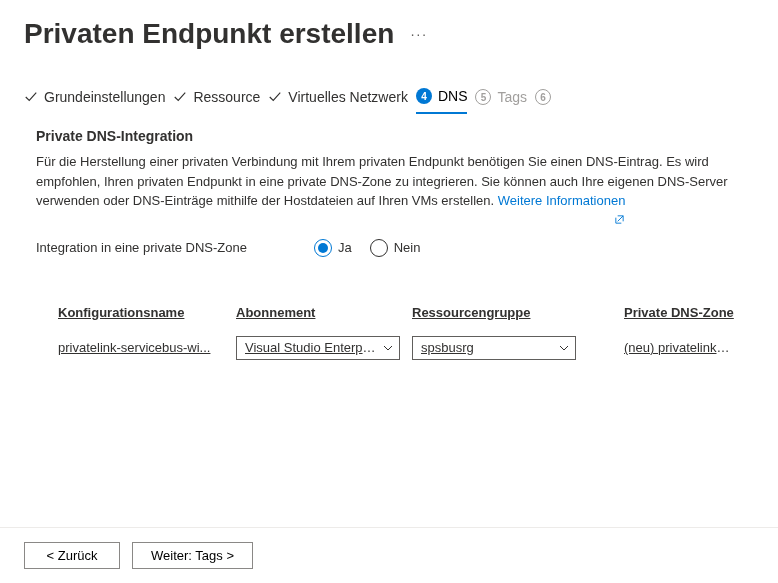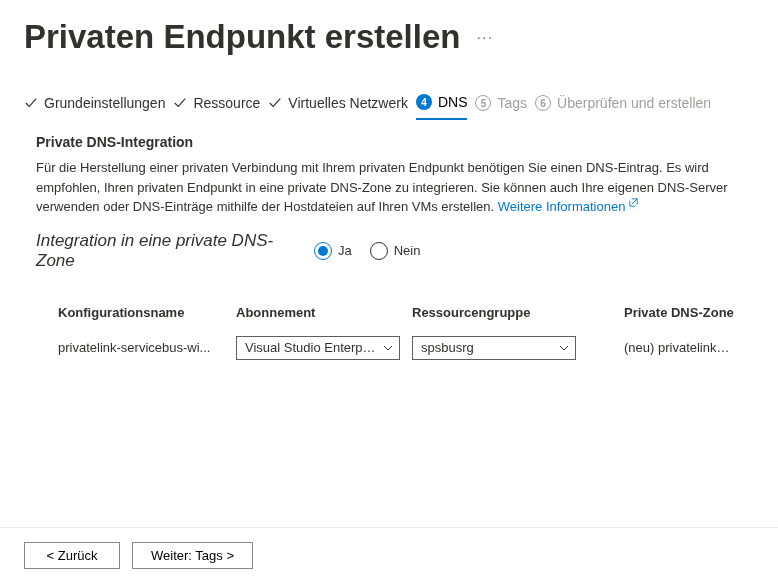--- a/index.html
+++ b/index.html
@@ -19,7 +19,7 @@
       align-items: center;
     }
     .title {
-      font-size: 33px;
+      font-size: 28px;
       font-weight: 600;
       color: #323130;
     }

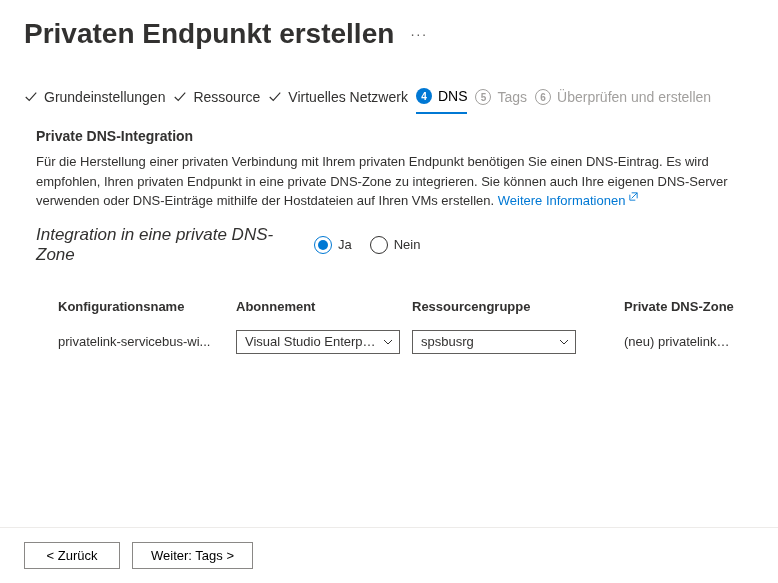--- a/index.html
+++ b/index.html
@@ -243,7 +243,6 @@
   </div>
   <div class="tab future">
     <span class="num-badge">6</span>
-    <span>Überprüfen und erstellen</span>
   </div>
 </div>
 

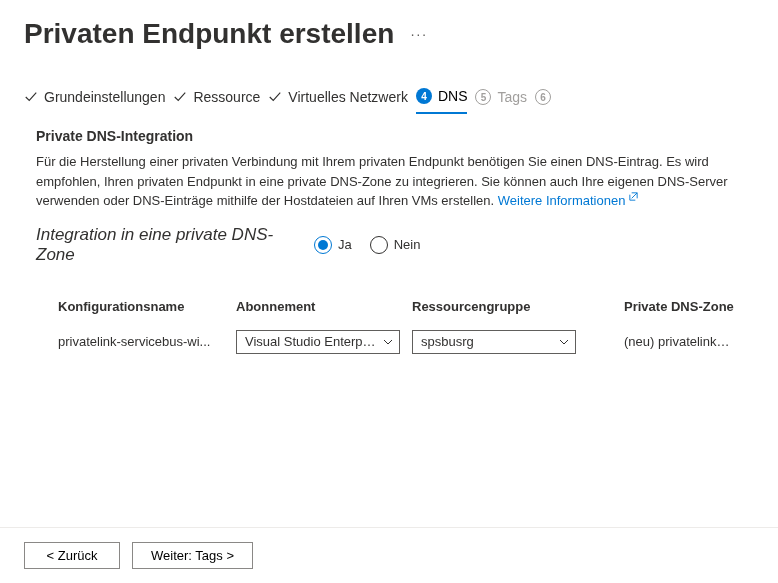--- a/index.html
+++ b/index.html
@@ -94,8 +94,9 @@
       color: #0078d4;
       text-decoration: none;
       display: inline-flex;
-      align-items: flex-start;
+      align-items: flex-end;
       gap: 3px;
+      flex-direction: column;
     }
     .ext-icon {
       width: 11px;

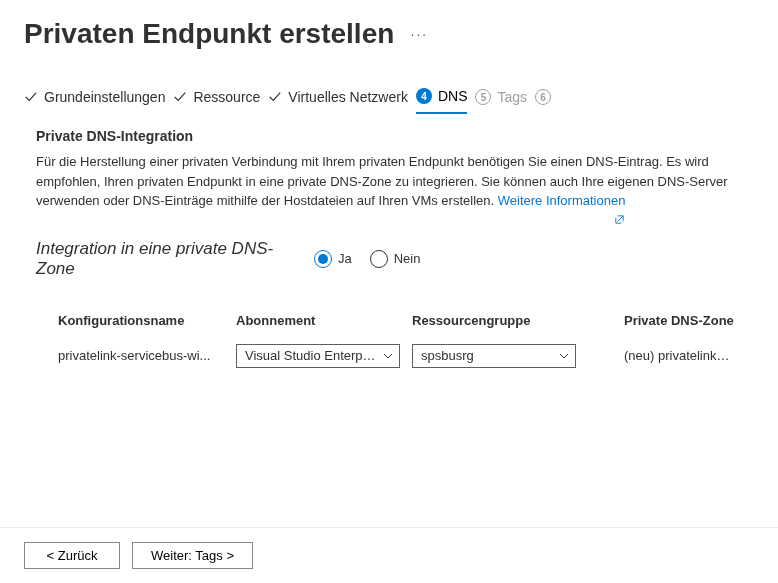--- a/index.html
+++ b/index.html
@@ -110,8 +110,7 @@
     }
     .radio-label {
       width: 260px;
-      font-size: 17px;
-      font-style: italic;
+      font-size: 13px;
     }
     .radio-option {
       display: flex;

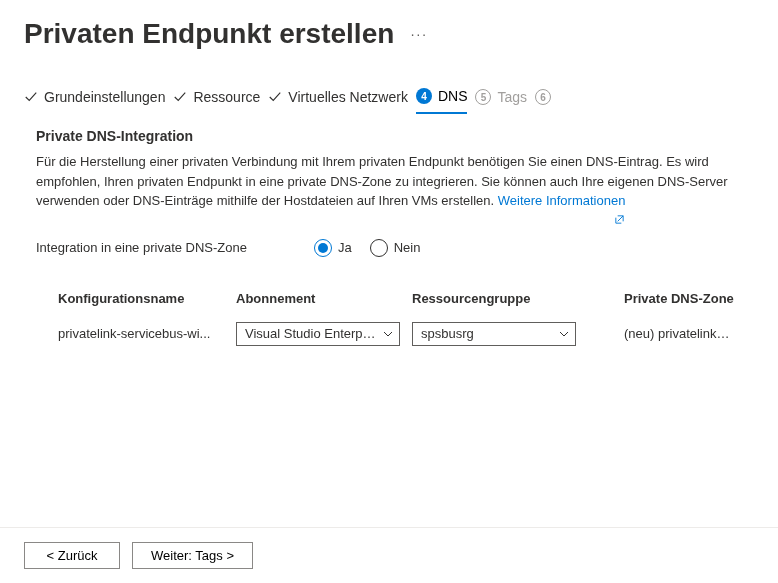--- a/index.html
+++ b/index.html
@@ -138,7 +138,8 @@
       background: #0078d4;
     }
     .table {
-      margin-top: 26px;
+      margin-top: 40px;
+      text-decoration: underline;
     }
     .table-header, .table-row {
       display: flex;

